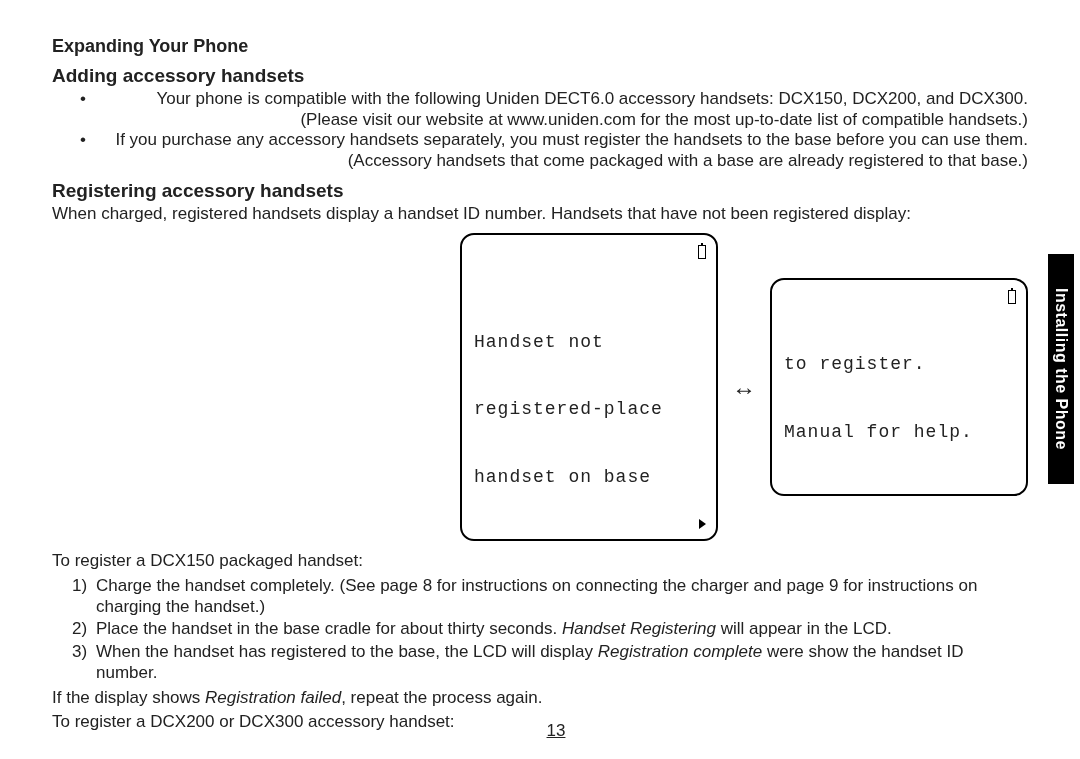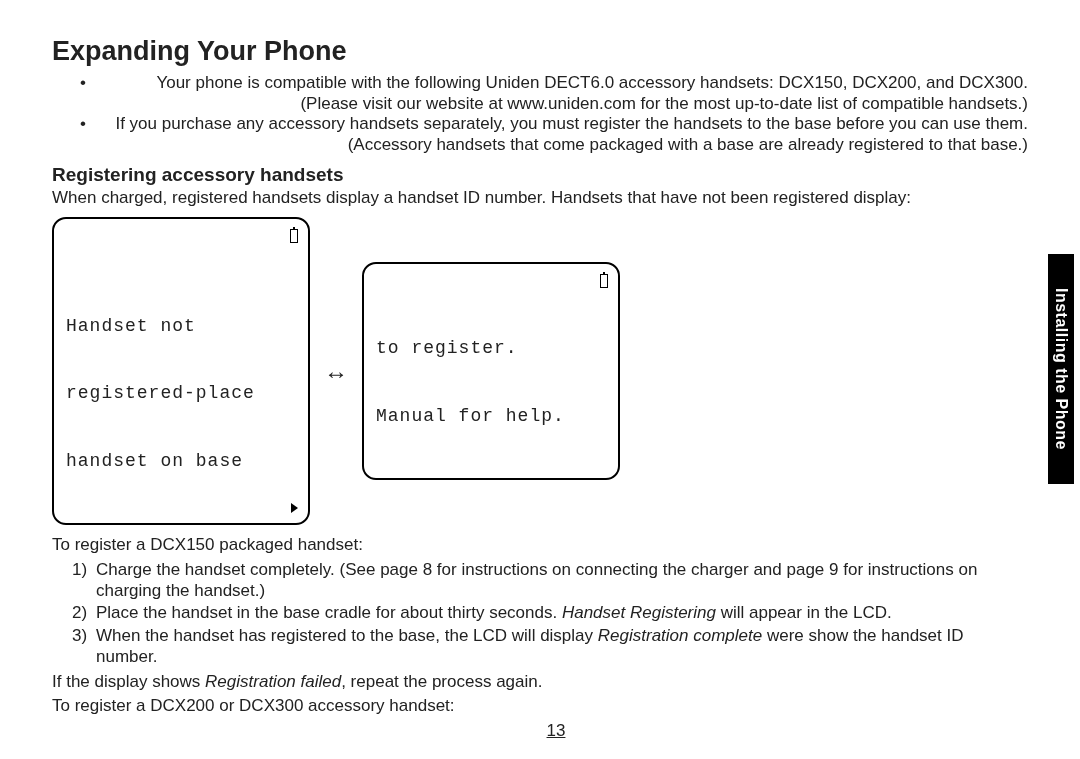--- a/index.html
+++ b/index.html
@@ -37,7 +37,7 @@
     letter-spacing: 0.5px;
   }
   h1.title {
-    font-size: 27px;
+    font-size: 18px;
     font-weight: bold;
     margin: 0 0 6px 0;
   }

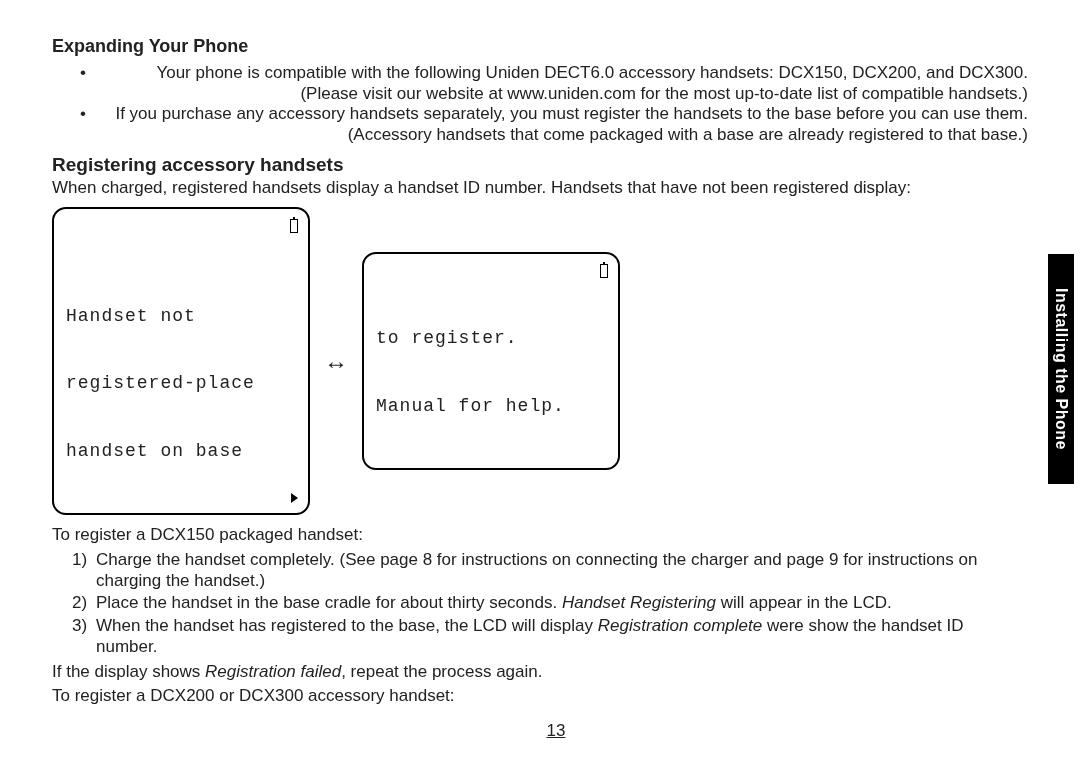--- a/index.html
+++ b/index.html
@@ -158,6 +158,7 @@
 
   <h1 class="title">Expanding Your Phone</h1>
 
+  <h2 class="subhead">Adding accessory handsets</h2>
 
   <ul class="bullets">
     <li>Your phone is compatible with the following Uniden DECT6.0 accessory handsets: DCX150, DCX200, and DCX300. (Please visit our website at www.uniden.com for the most up-to-date list of compatible handsets.)</li>

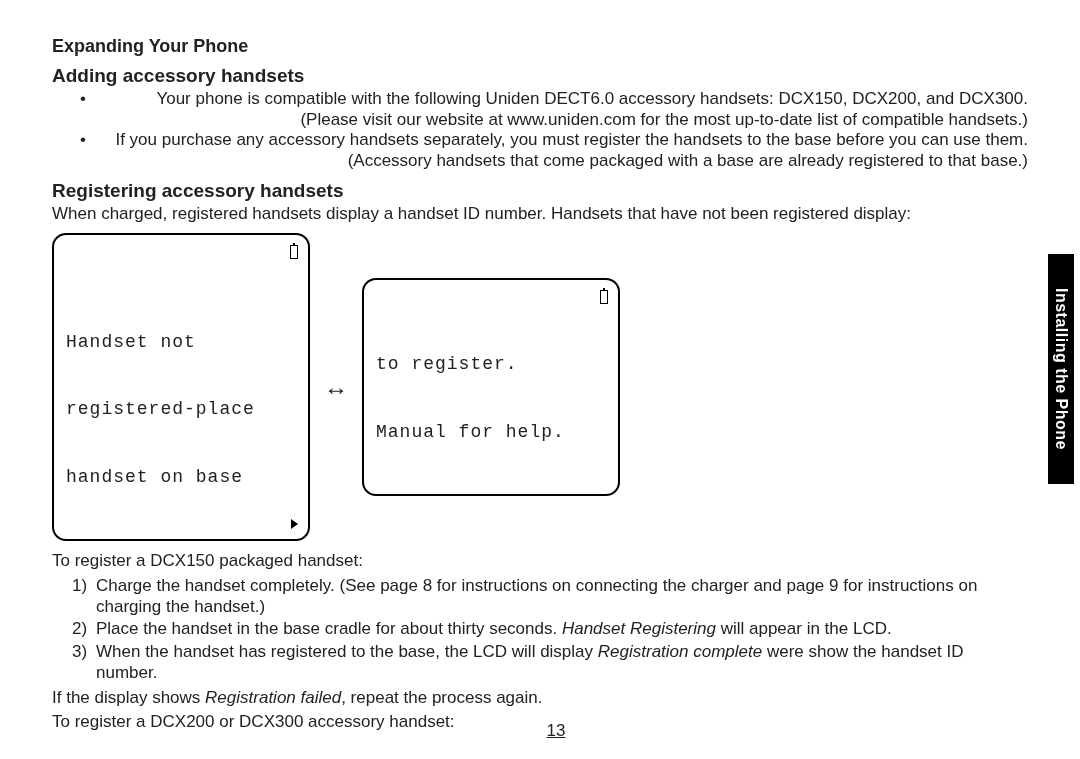--- a/index.html
+++ b/index.html
@@ -91,7 +91,7 @@
   .lcd-row {
     display: flex;
     align-items: center;
-    justify-content: flex-start;
+    justify-content: flex-end;
     gap: 14px;
     margin: 8px 0 10px 0;
   }

